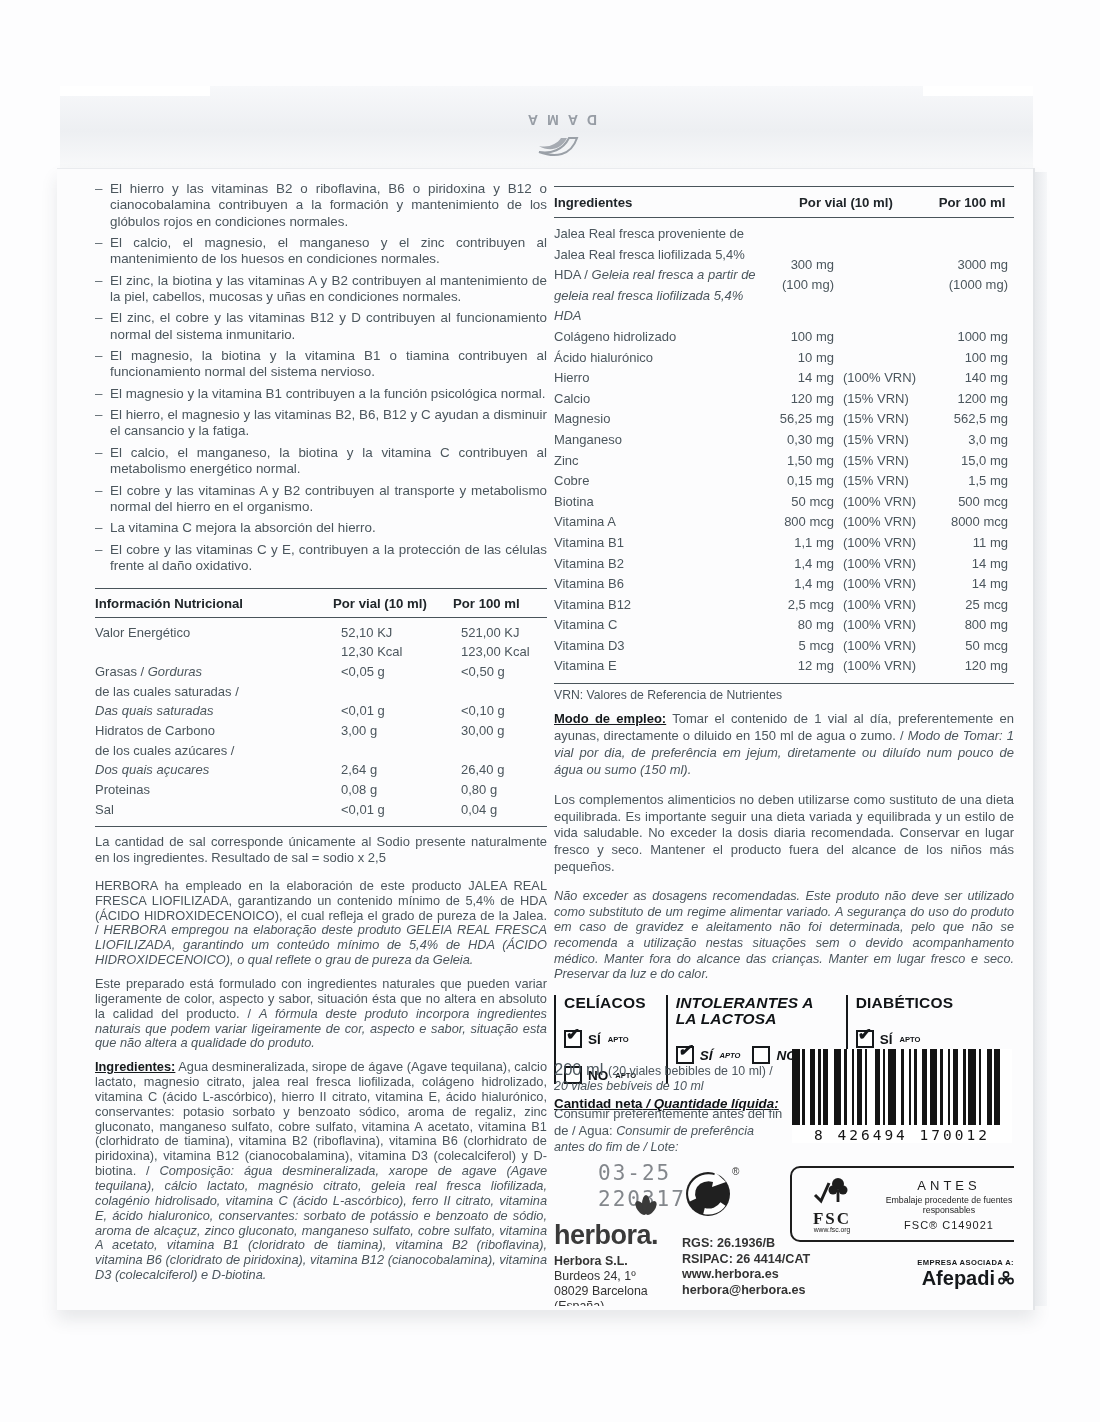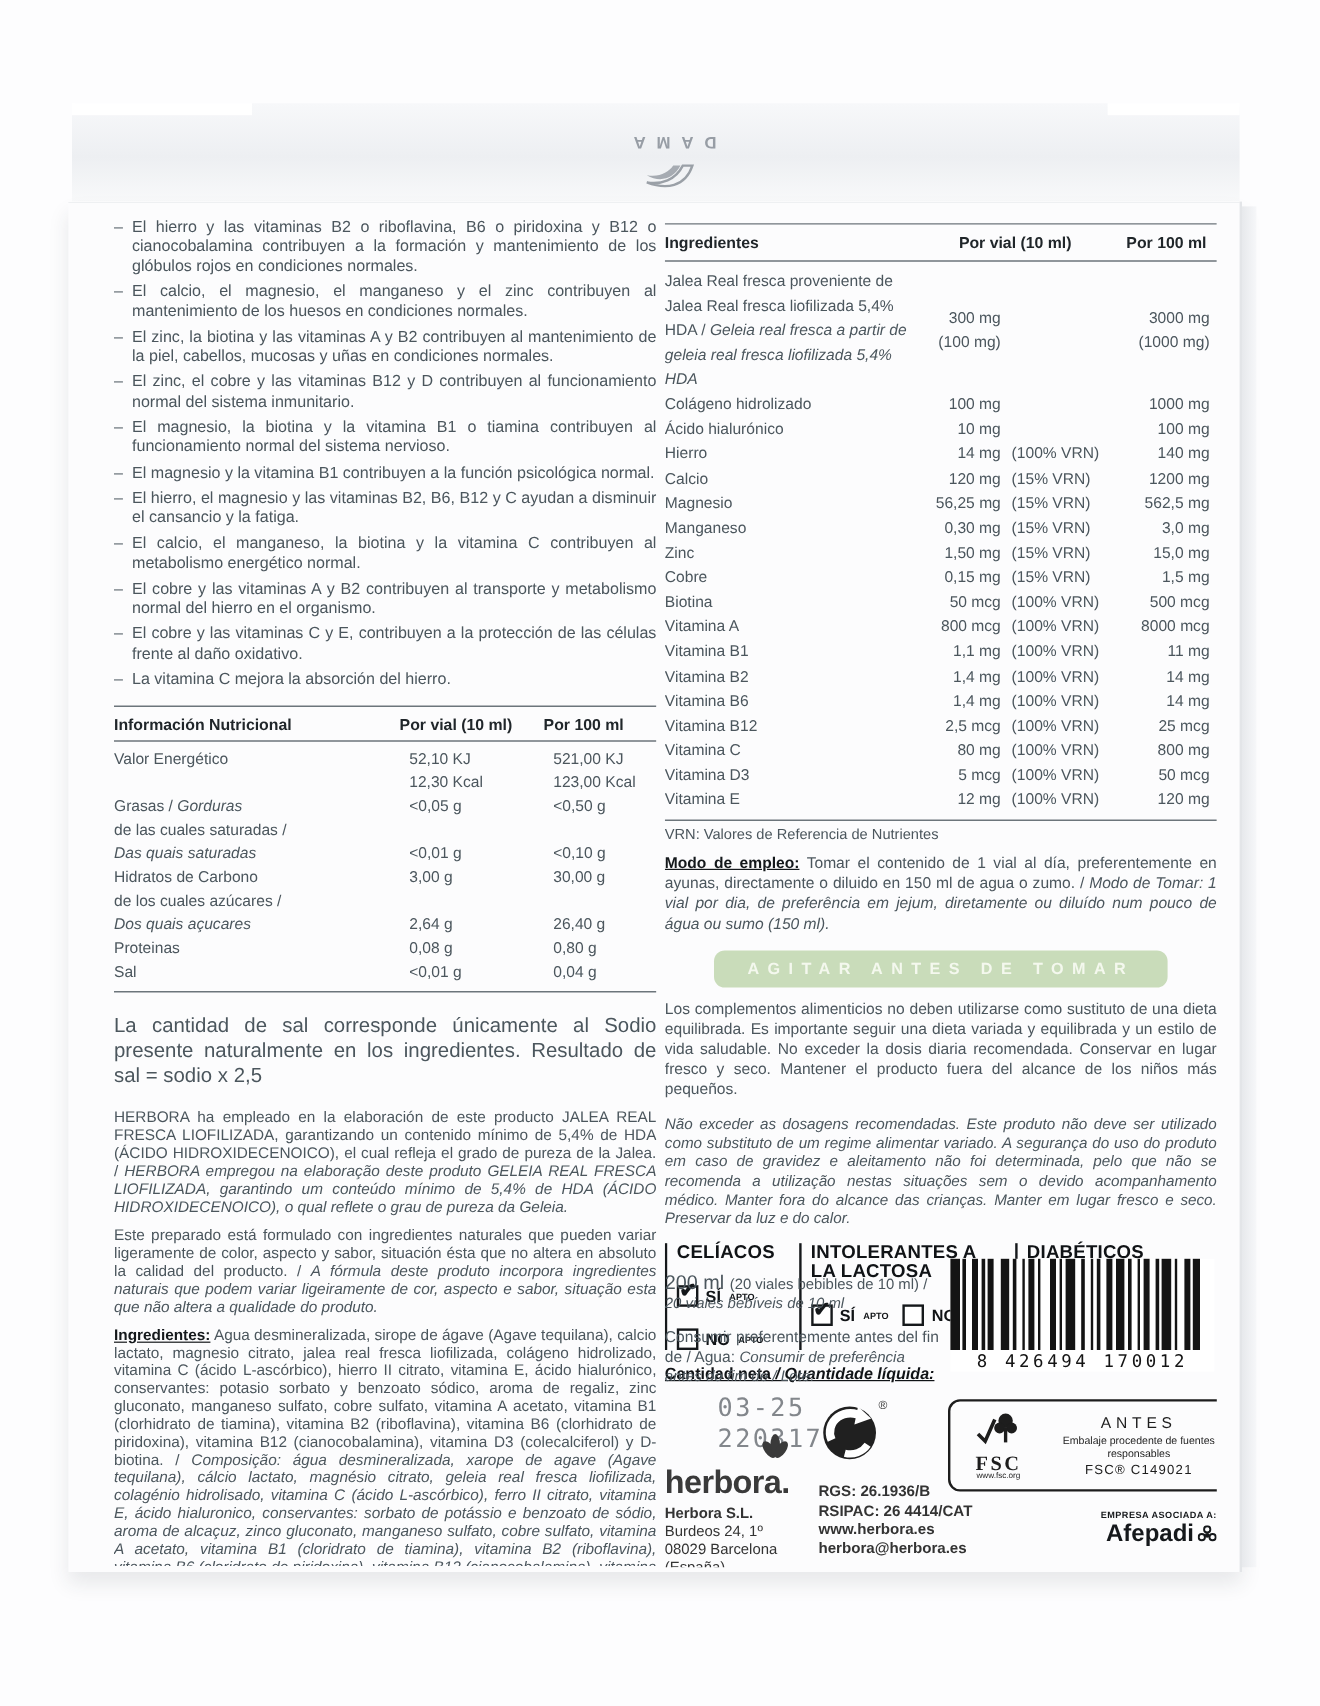--- a/index.html
+++ b/index.html
@@ -175,12 +175,12 @@
 
         <div class="ben">
           <span class="dash"></span>
+          <span>La vitamina C mejora la absorción del hierro.</span>
+        </div>
+
+        <div class="ben">
+          <span class="dash"></span>
           <span>El cobre y las vitaminas C y E, contribuyen a la protección de las células frente al daño oxidativo.</span>
-        </div>
-
-        <div class="ben">
-          <span class="dash"></span>
-          <span>La vitamina C mejora la absorción del hierro.</span>
         </div>
       </div>
 

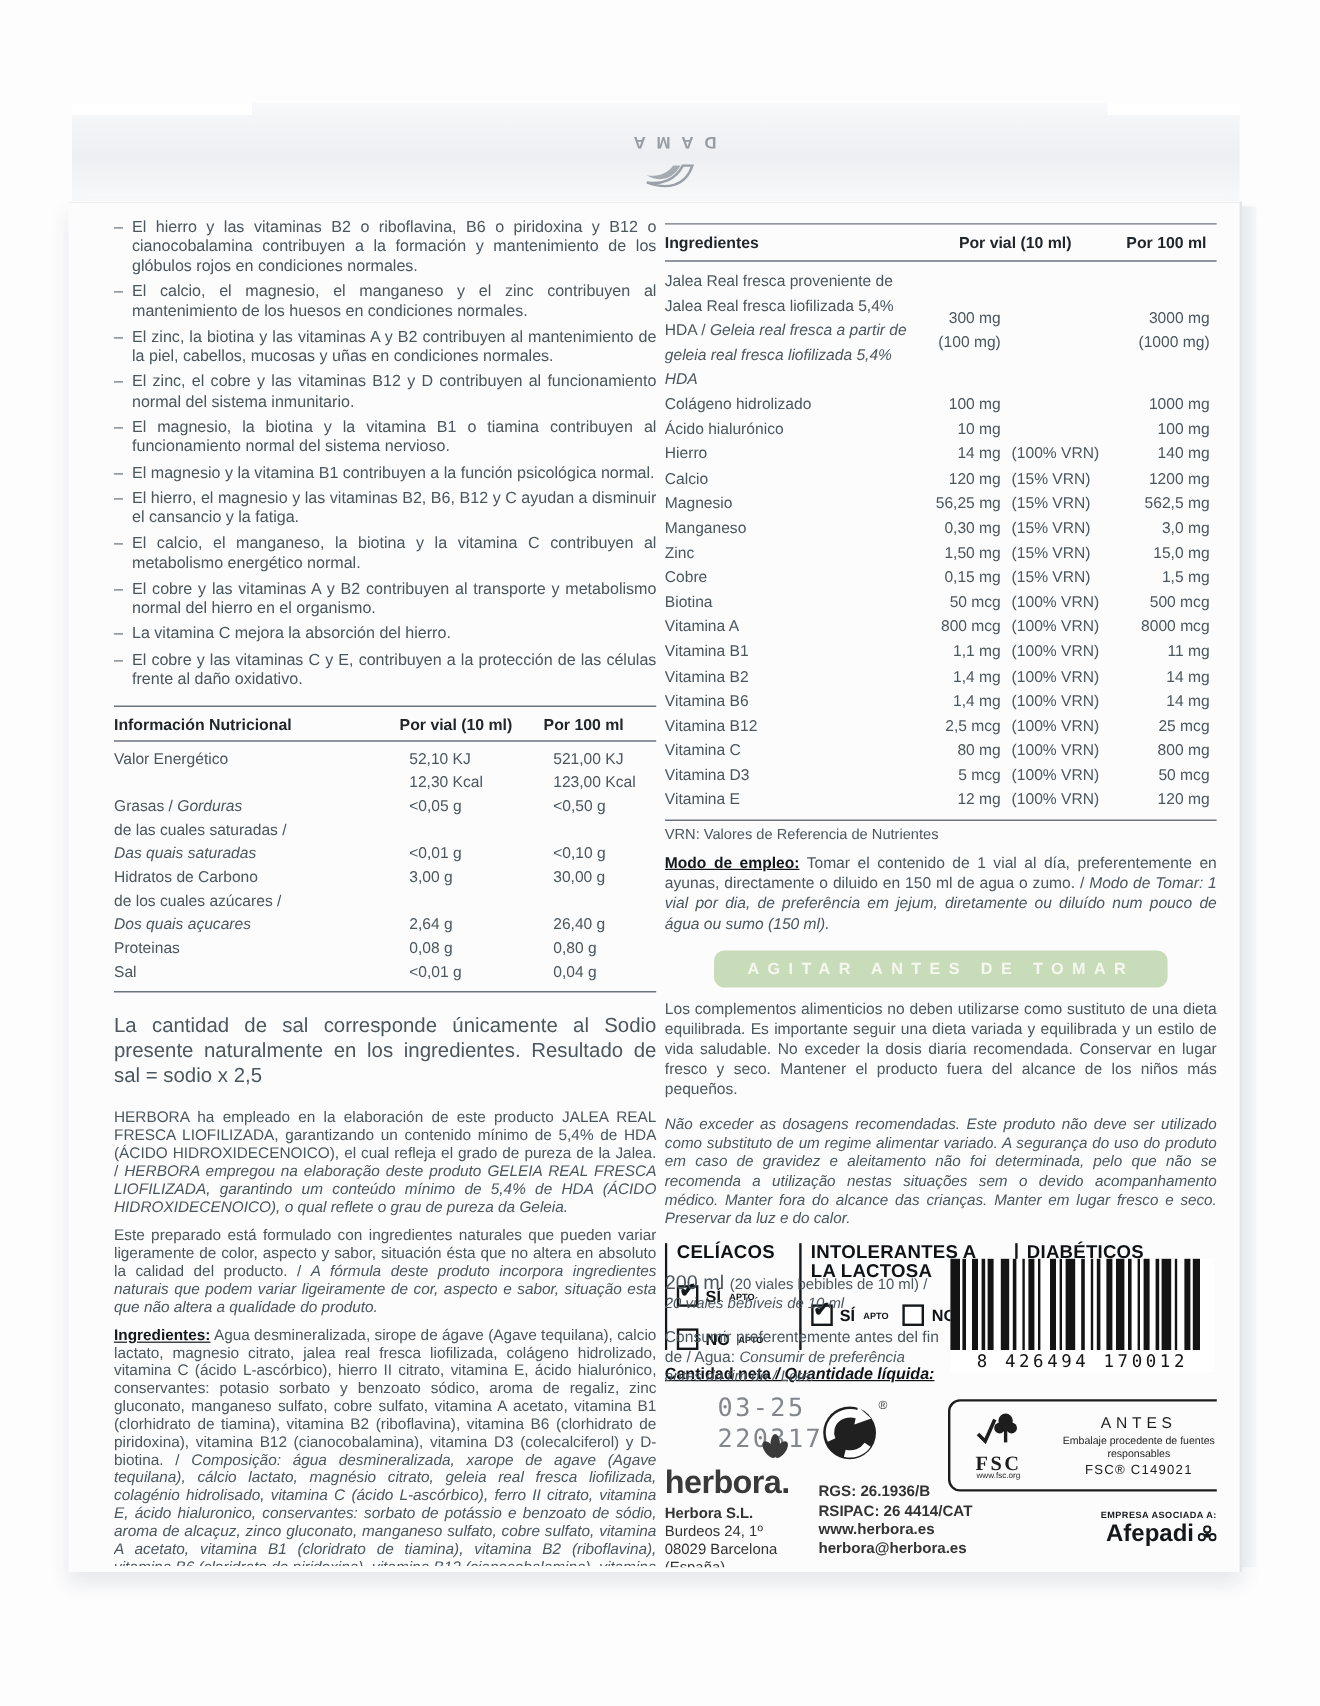--- a/index.html
+++ b/index.html
@@ -388,7 +388,6 @@
 
     <p class="modo"><b class="lbl-b">Modo de empleo:</b><span> Tomar el contenido de 1 vial al día, preferentemente en ayunas, directamente o diluido en 150 ml de agua o zumo. / </span><i>Modo de Tomar: 1 vial por dia, de preferência em jejum, diretamente ou diluído num pouco de água ou sumo (150 ml).</i></p>
 
-    <div class="badge" style="background: rgb(201, 220, 186); color: rgb(244, 248, 238);">AGITAR ANTES DE TOMAR</div>
 
     <p class="adv">Los complementos alimenticios no deben utilizarse como sustituto de una dieta equilibrada. Es importante seguir una dieta variada y equilibrada y un estilo de vida saludable. No exceder la dosis diaria recomendada. Conservar en lugar fresco y seco. Mantener el producto fuera del alcance de los niños más pequeños.</p>
     <p class="advpt">Não exceder as dosagens recomendadas. Este produto não deve ser utilizado como substituto de um regime alimentar variado. A segurança do uso do produto em caso de gravidez e aleitamento não foi determinada, pelo que não se recomenda a utilização nestas situações sem o devido acompanhamento médico. Manter fora do alcance das crianças. Manter em lugar fresco e seco. Preservar da luz e do calor.</p>

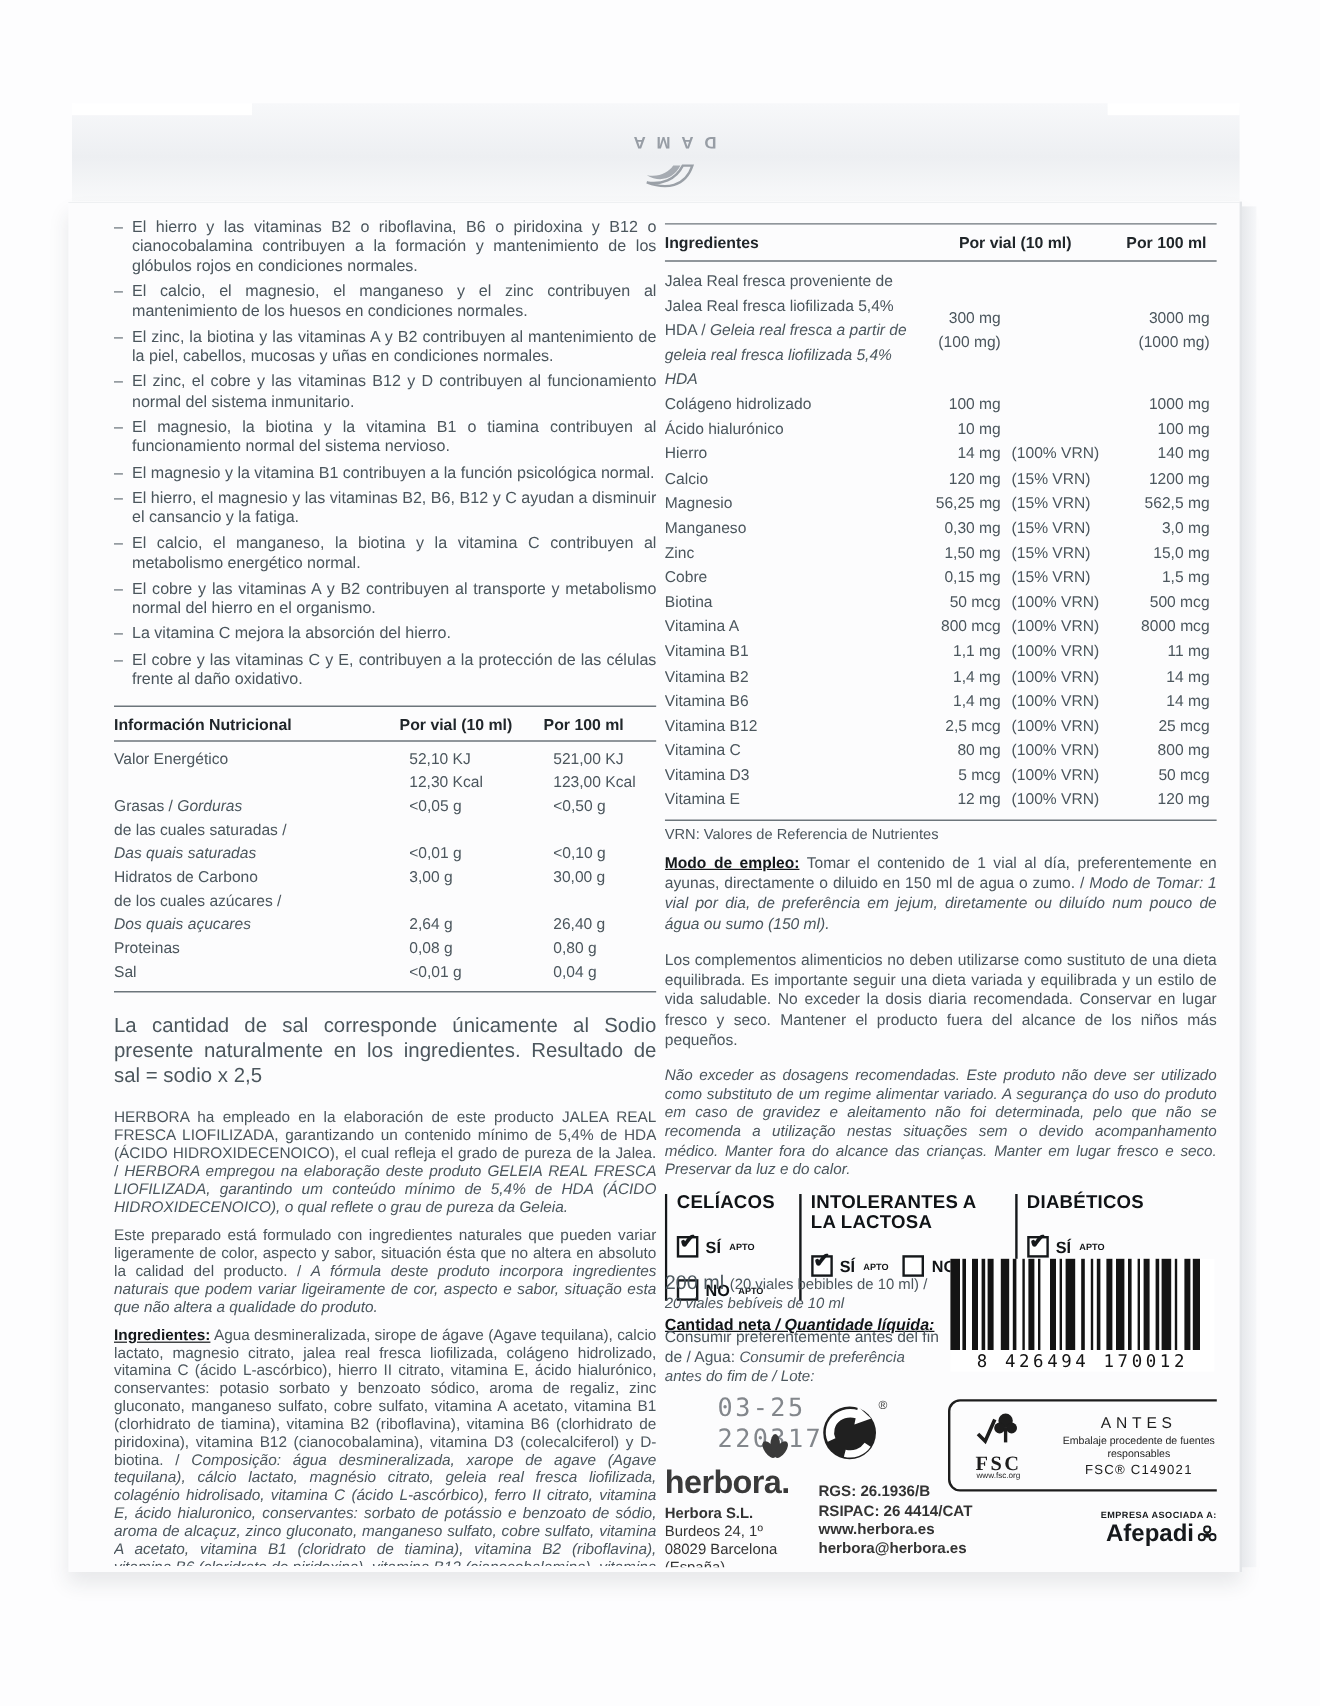--- a/index.html
+++ b/index.html
@@ -34,7 +34,7 @@
         align-items:start;white-space:pre-line;margin:1px 0;}
   .nrow .nv{padding-left:20px;}
   .nrows div:nth-of-type(3) .nv,.nrows div:nth-of-type(5) .nv{padding-top:19px;}
-  .salnote{font-size:17px;line-height:1.22;text-align:justify;margin-top:18px;}
+  .salnote{font-size:13px;line-height:1.22;text-align:justify;margin-top:7px;}
   .para{font-size:12.8px;line-height:1.16;text-align:justify;margin:9px 0 0;}
   .para i{}
   .lbl-b{color:#14181b;font-weight:700;text-decoration:underline;}

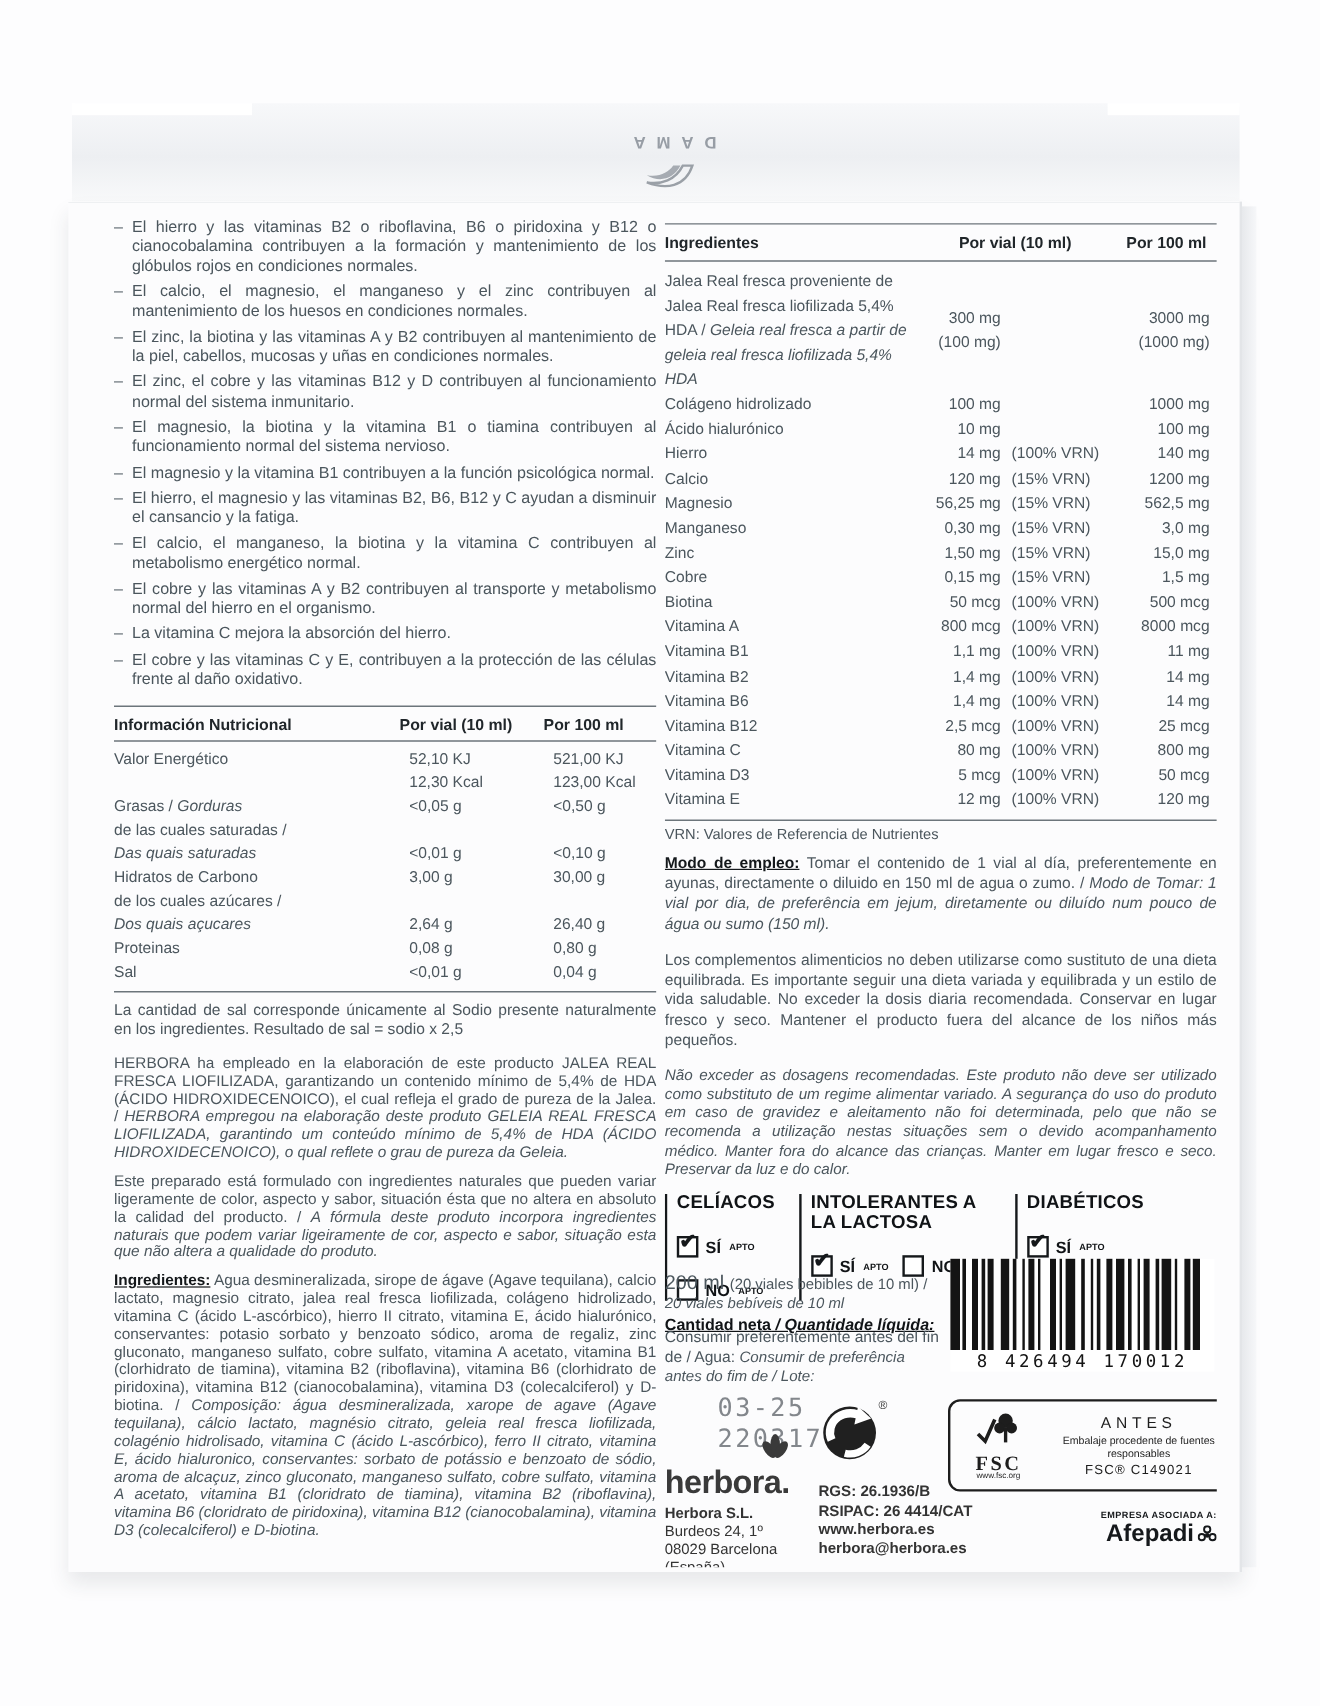--- a/index.html
+++ b/index.html
@@ -68,7 +68,7 @@
   .cb.ck:after{content:"✔";position:absolute;left:0px;top:-8px;font-size:17px;font-weight:700;color:#15181b;}
   .yn{font-weight:700;font-size:13.5px;}
   .apto{font-weight:700;font-size:7.6px;margin-left:1px;}
-  .suit.w2{width:150px;}
+  .suit.w2{width:150px;font-style:italic;}
   
   .cant{margin-top:12px;white-space:nowrap;font-size:13.4px;color:#101316;}
   .cant .u{text-decoration:underline;}

